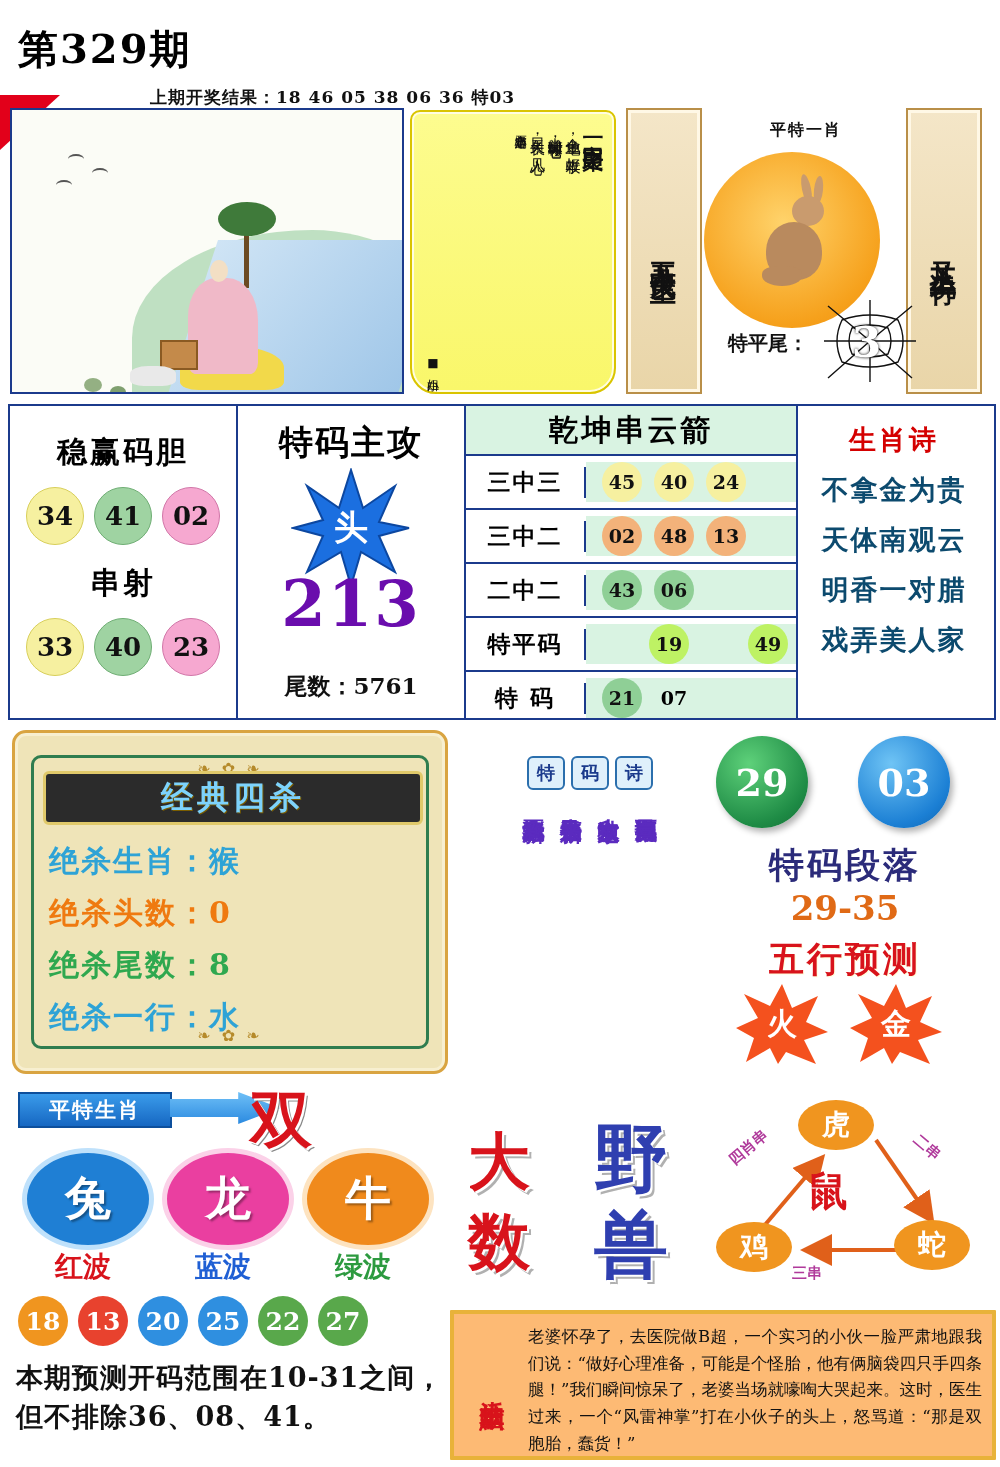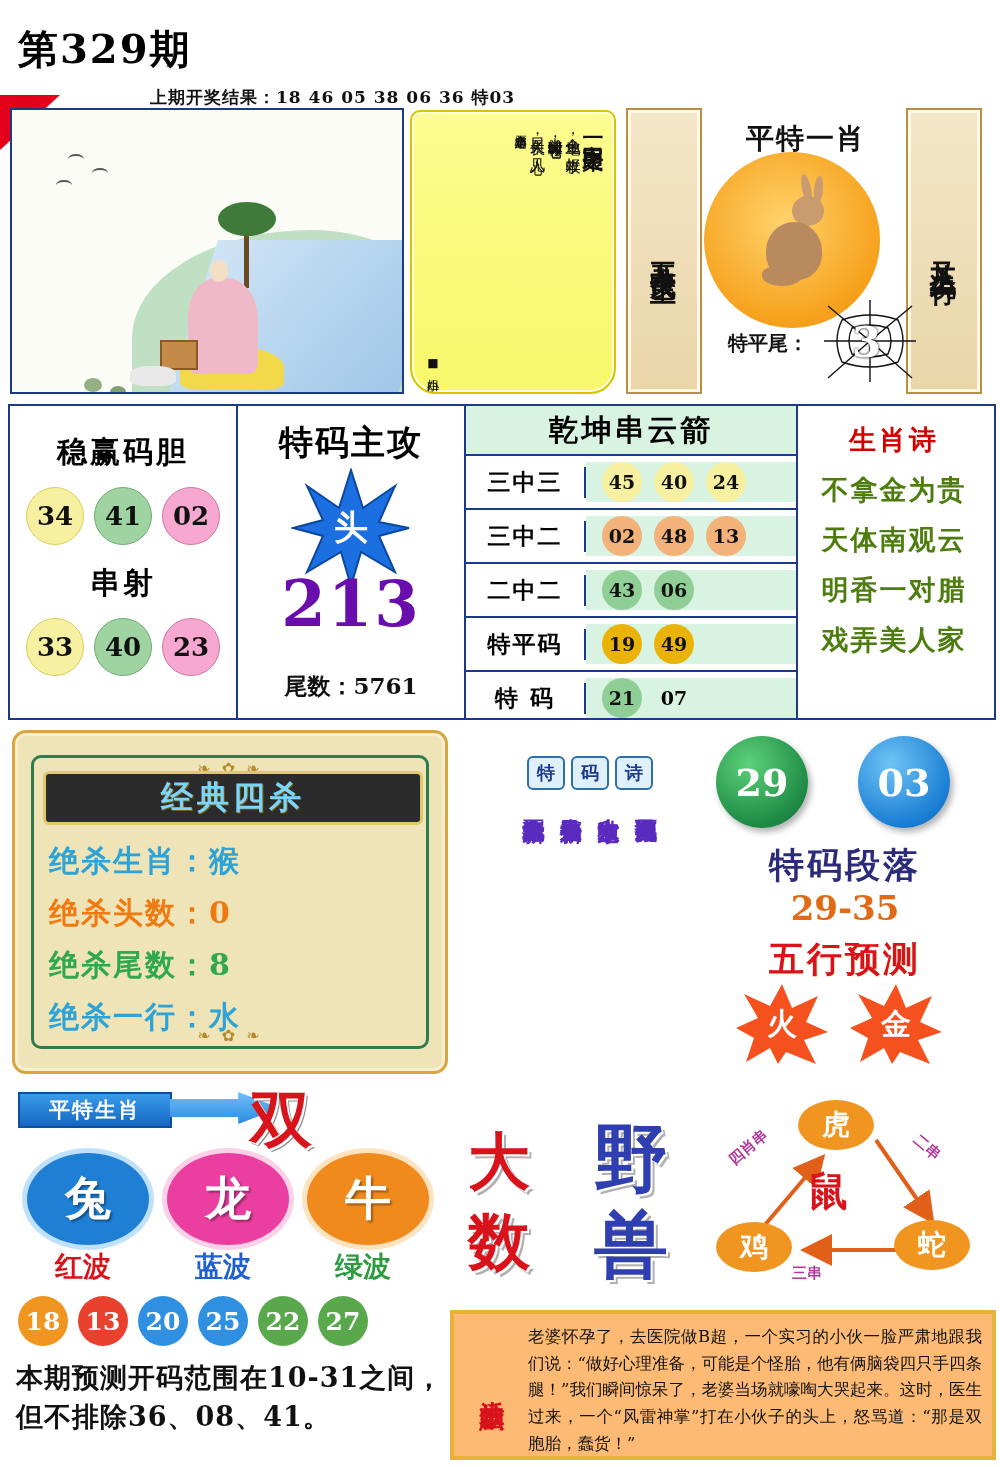--- a/index.html
+++ b/index.html
@@ -42,7 +42,7 @@
   .banner.right{left:906px;}
   .banner .bt{writing-mode:vertical-rl;text-orientation:upright;font-size:26px;font-weight:bold;color:#111;font-family:"DejaVu Serif","Liberation Serif",serif;letter-spacing:3px;}
 
-  .ptitle{position:absolute;left:718px;top:120px;width:176px;text-align:center;font-size:28px;font-weight:bold;color:#111;font-family:"DejaVu Serif","Liberation Serif",serif;letter-spacing:2px;}
+  .ptitle{position:absolute;left:718px;top:120px;width:176px;text-align:center;font-size:16px;font-weight:bold;color:#111;font-family:"DejaVu Serif","Liberation Serif",serif;letter-spacing:2px;}
   .sun{position:absolute;left:704px;top:152px;width:176px;height:176px;border-radius:50%;background:radial-gradient(circle at 45% 40%,#ffd36b,#f6a11c 70%,#ef8c07);}
   .rabbit{position:absolute;left:762px;top:178px;width:70px;height:120px;}
   .rabbit .body{position:absolute;left:4px;top:44px;width:56px;height:58px;background:#b98a5e;border-radius:50% 50% 44% 44%;}

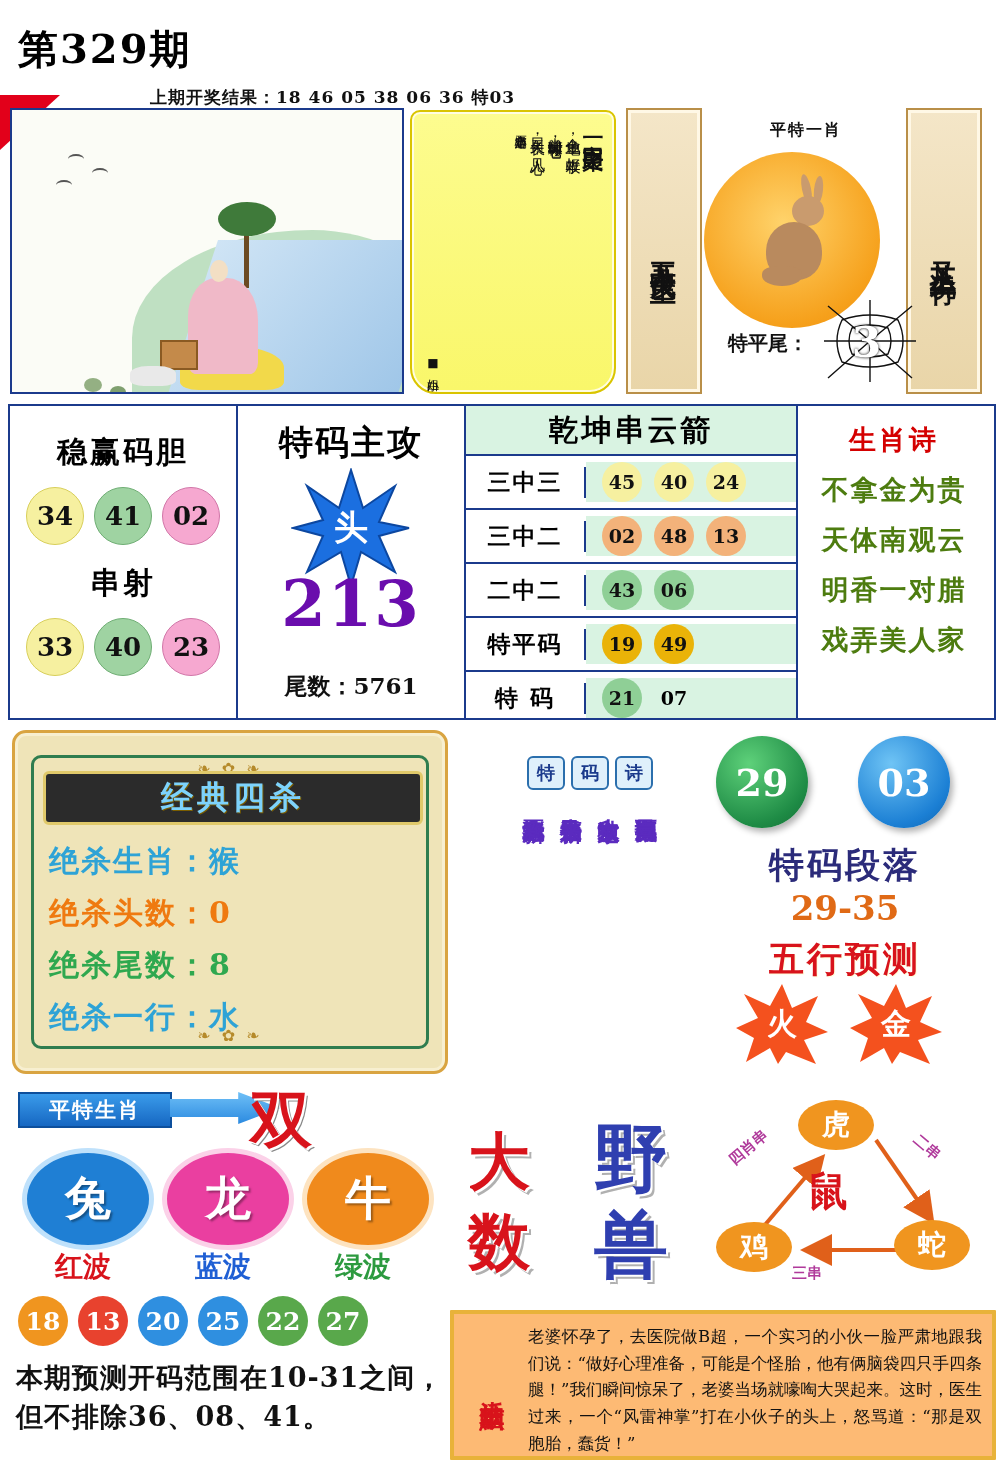--- a/index.html
+++ b/index.html
@@ -89,7 +89,7 @@
   .plain{font-size:19px;font-weight:bold;font-family:"DejaVu Serif","Liberation Serif",serif;width:40px;text-align:center;}
 
   .c4 .t{text-align:center;font-size:27px;font-weight:bold;color:#d40000;margin-top:16px;font-family:"DejaVu Serif","Liberation Serif",serif;letter-spacing:3px;}
-  .poem-line{text-align:center;font-size:27px;font-weight:bold;margin-top:14px;font-family:"DejaVu Serif","Liberation Serif",serif;letter-spacing:2px;color:#4d7c0f;}
+  .poem-line{text-align:center;font-size:27px;font-weight:bold;margin-top:14px;font-family:"DejaVu Serif","Liberation Serif",serif;letter-spacing:2px;color:#0c4a6e;}
 
   
   .fourkill{position:absolute;left:12px;top:730px;width:430px;height:338px;background:#efe4b8;border:3px solid #d9a441;border-radius:14px;box-shadow:inset 0 0 0 3px #f7efd0;}

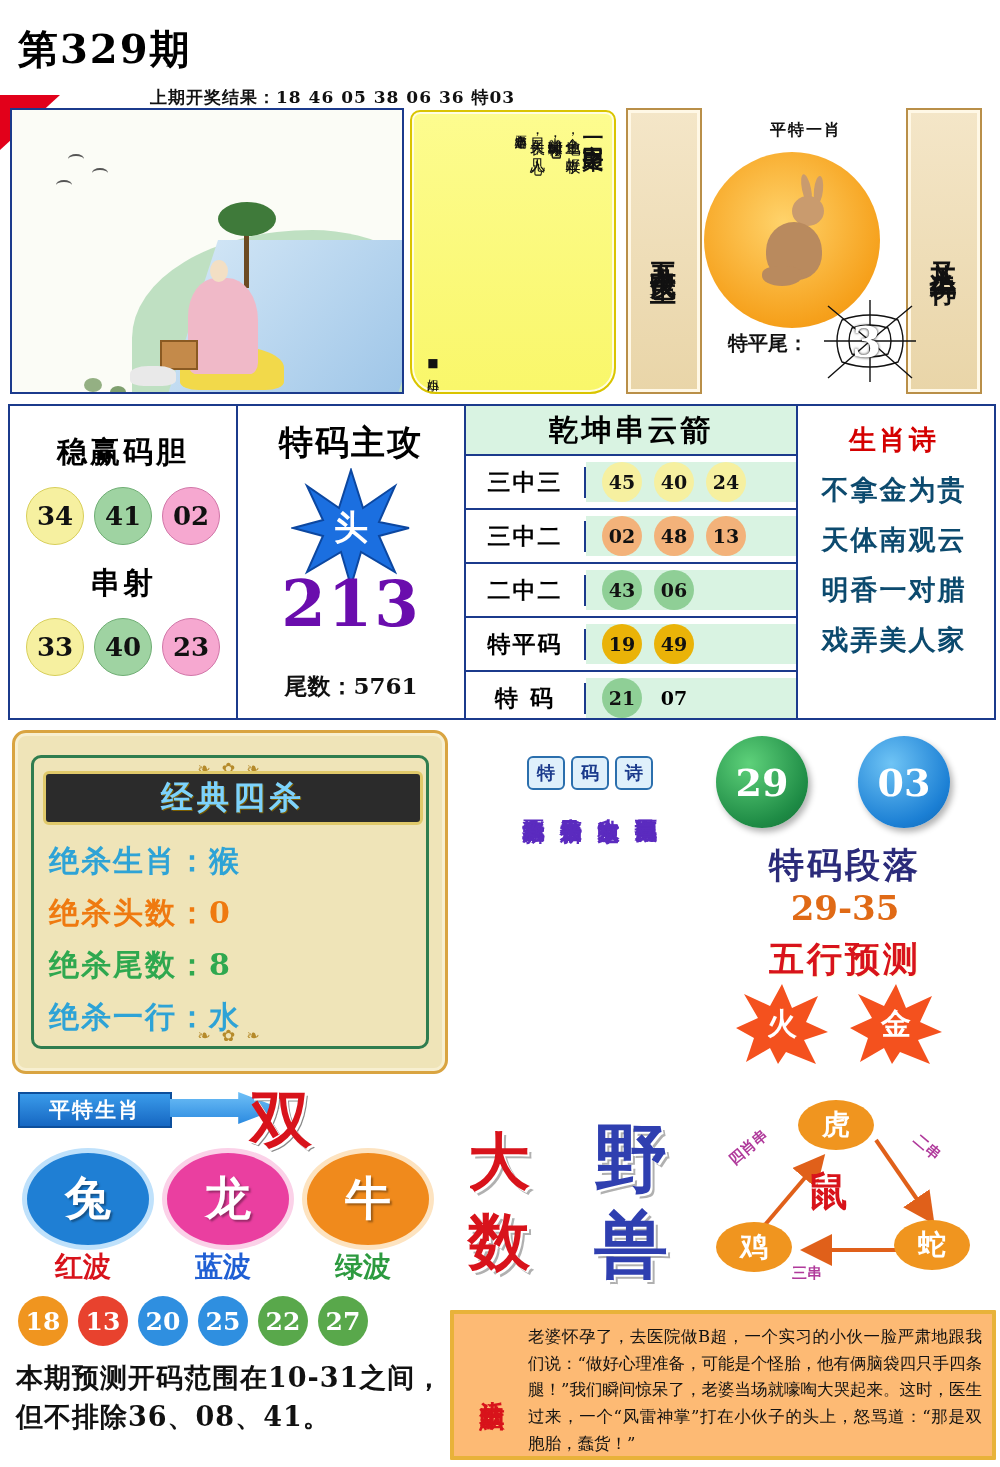--- a/index.html
+++ b/index.html
@@ -85,7 +85,7 @@
   .sb-y{background:#f6f0a0;}
   .sb-o{background:#f3b27a;}
   .sb-g{background:#8fcf96;}
-  .sb-b{background:#eab308;}
+  .sb-b{background:#bef264;margin-left:47px;}
   .plain{font-size:19px;font-weight:bold;font-family:"DejaVu Serif","Liberation Serif",serif;width:40px;text-align:center;}
 
   .c4 .t{text-align:center;font-size:27px;font-weight:bold;color:#d40000;margin-top:16px;font-family:"DejaVu Serif","Liberation Serif",serif;letter-spacing:3px;}

